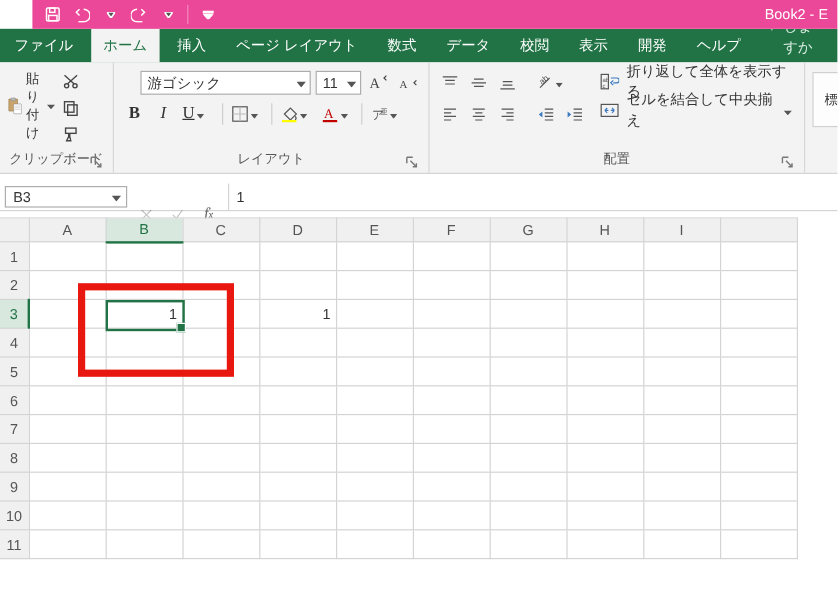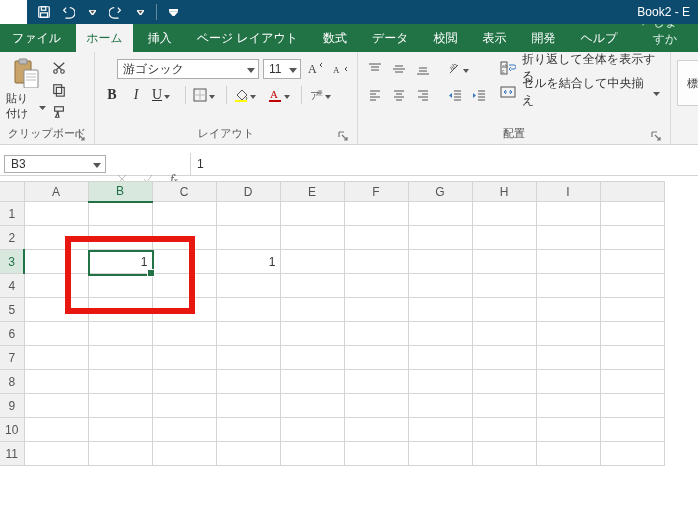--- a/index.html
+++ b/index.html
@@ -14,7 +14,7 @@
   }
   
   .titlebar {
-    background: #0c4a6e;
+    background: #ec4899;
     color: #fff;
     height: 24px;
     display: flex;

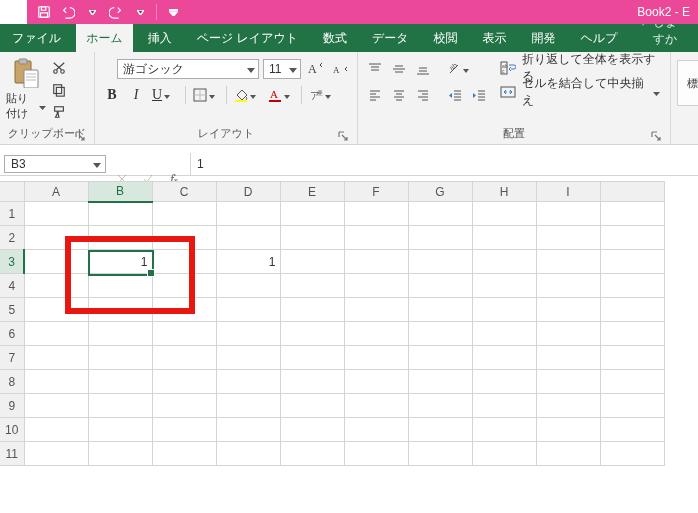--- a/index.html
+++ b/index.html
@@ -121,7 +121,7 @@
   .clip-body { display:flex; gap:2px; align-items:flex-start; height:66px; }
   .paste-big {
     width: 40px;
-    display:flex; flex-direction:column; align-items:center; gap:3px;
+    display:flex; flex-direction:row; align-items:center; gap:3px;
     padding-top:2px;
   }
   .paste-big .glyph {

